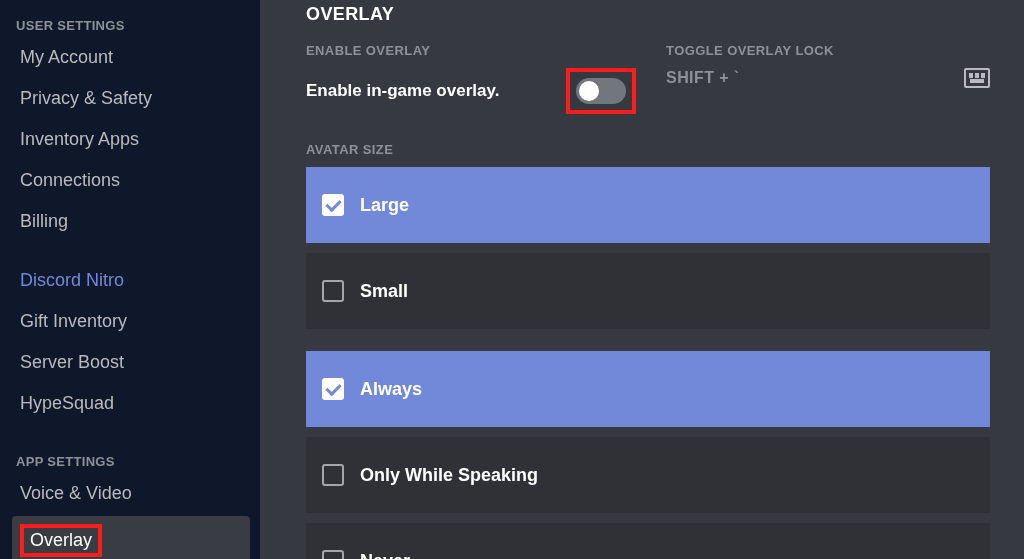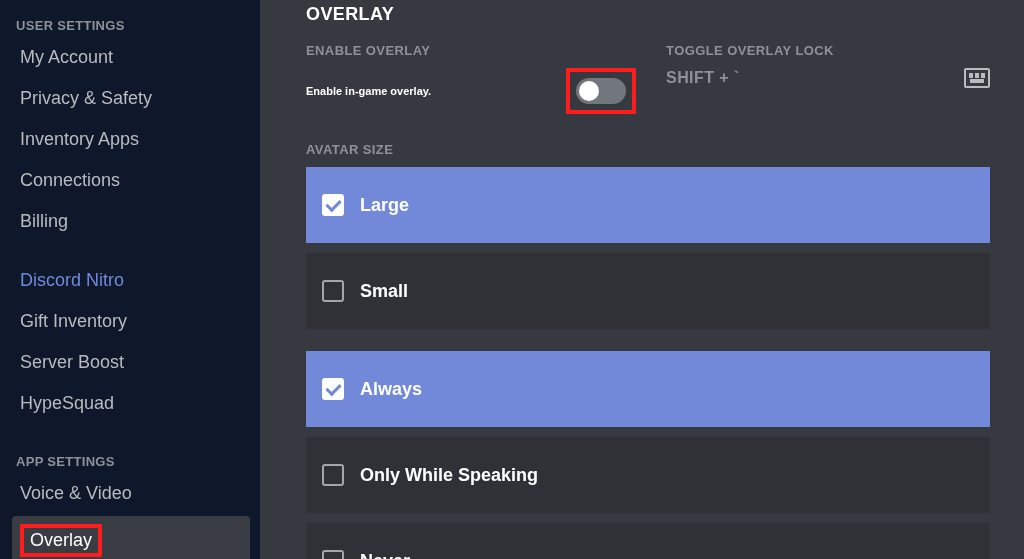--- a/index.html
+++ b/index.html
@@ -75,7 +75,7 @@
     padding-right: 10px;
   }
   .enable-label {
-    font-size: 11px;
+    font-size: 17px;
     color: #ffffff;
     font-weight: 600;
   }

